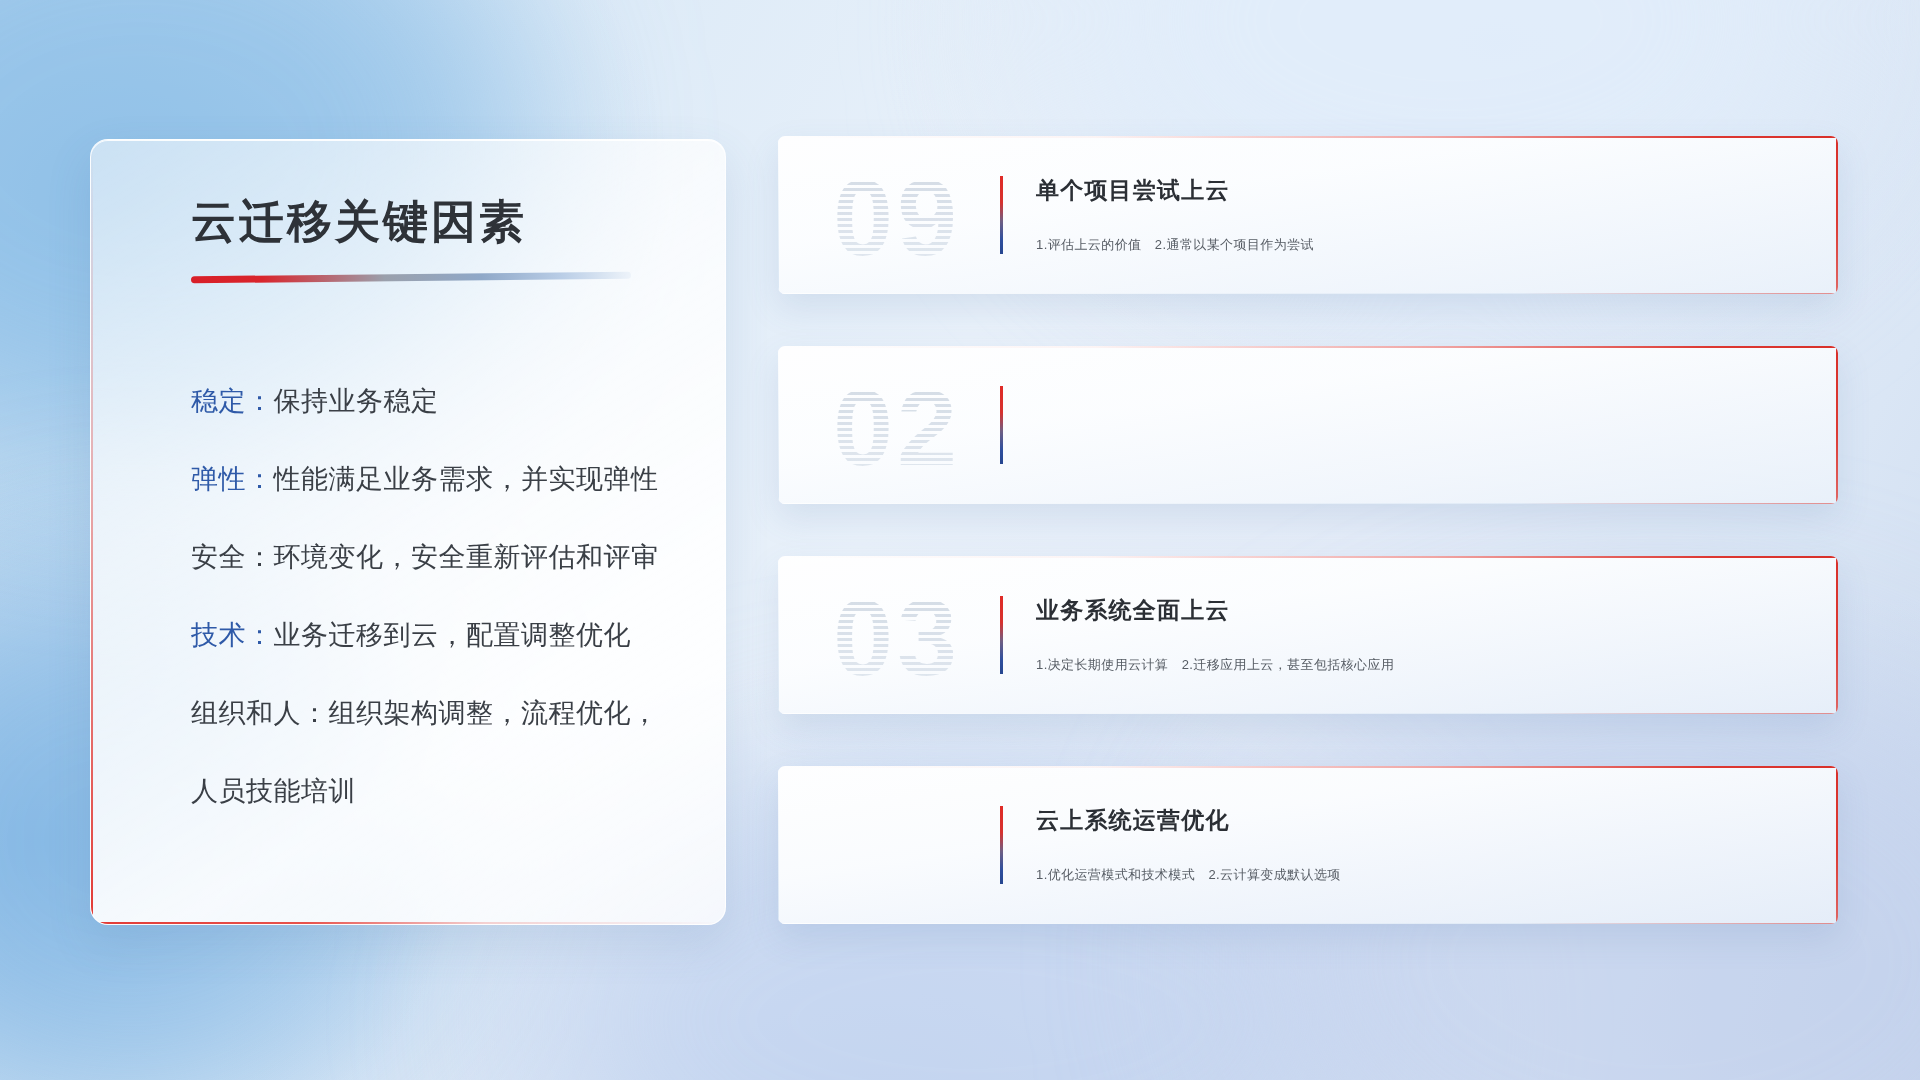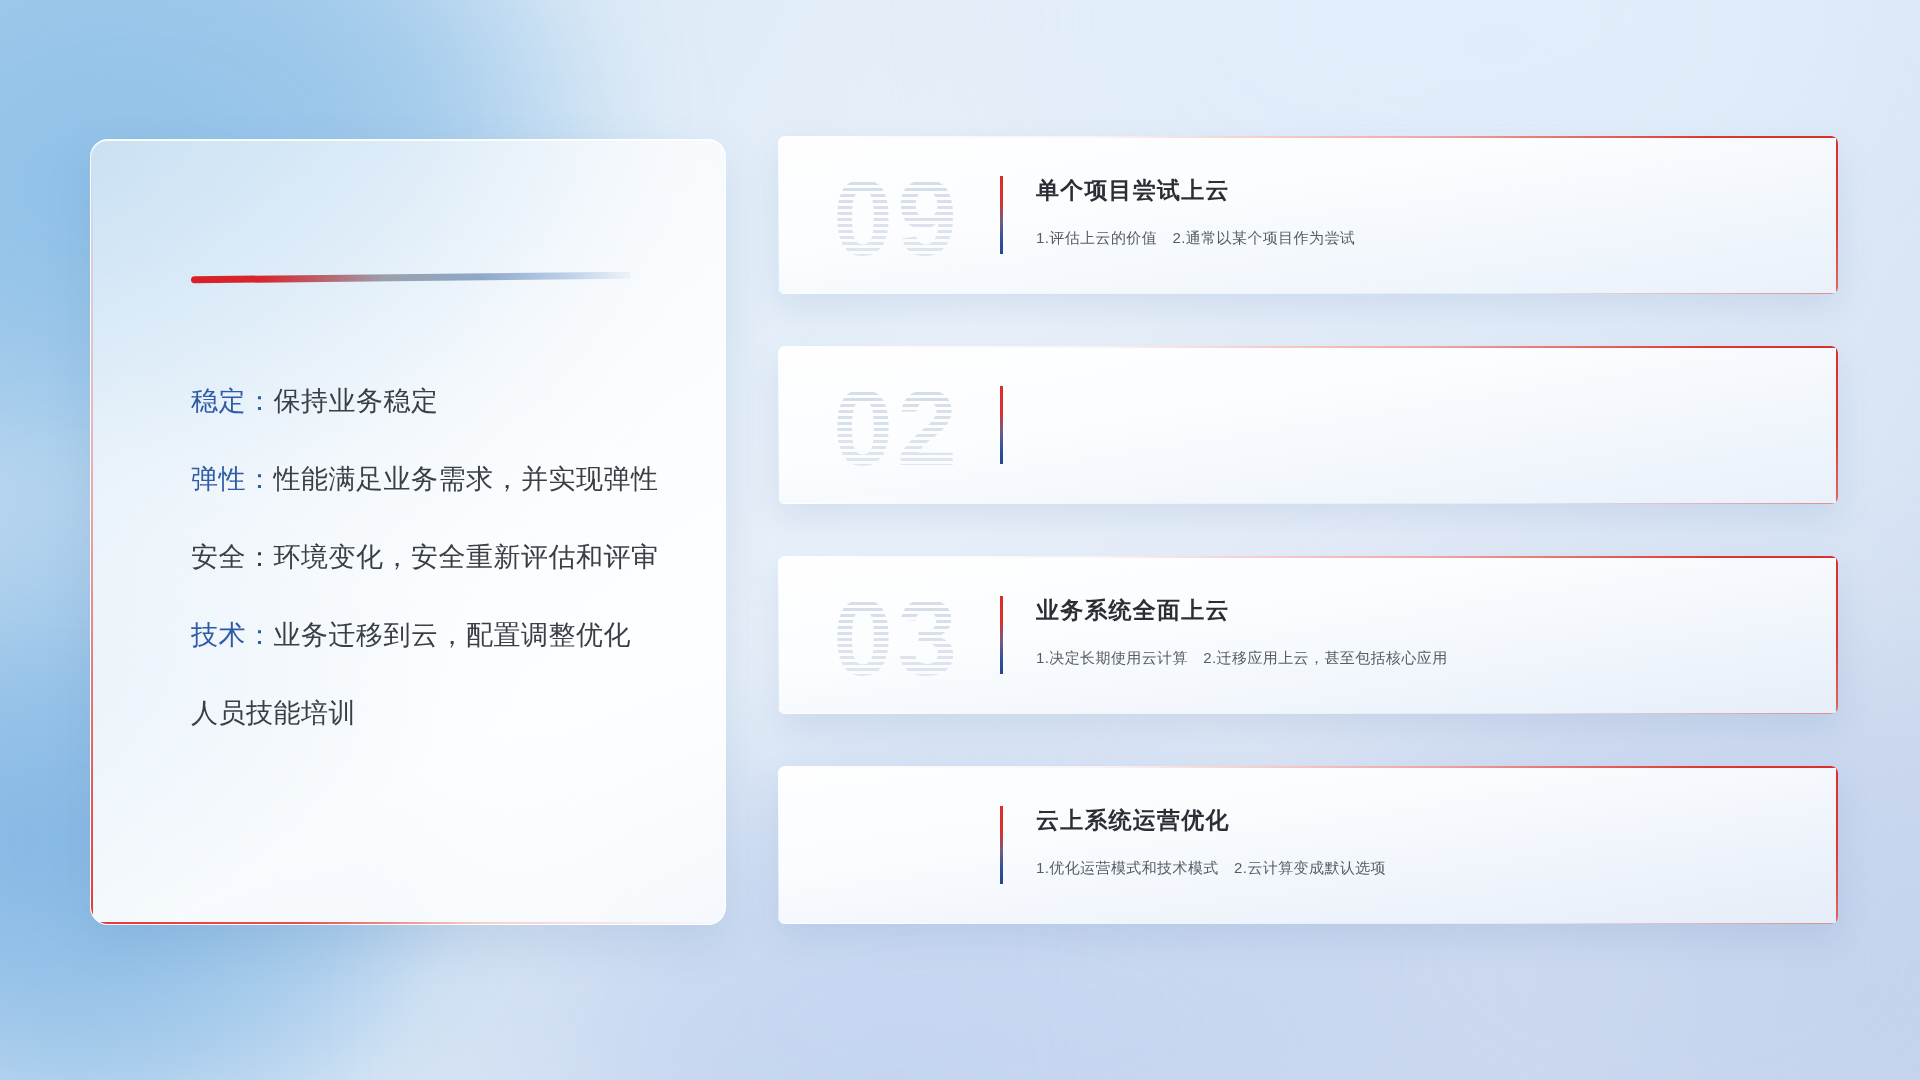--- a/index.html
+++ b/index.html
@@ -136,6 +136,7 @@
 <div class="stage">
 
   <section class="left-card">
+    <h1 class="lc-title">云迁移关键因素</h1>
     <div class="lc-rule"></div>
     <div class="lc-list">
 

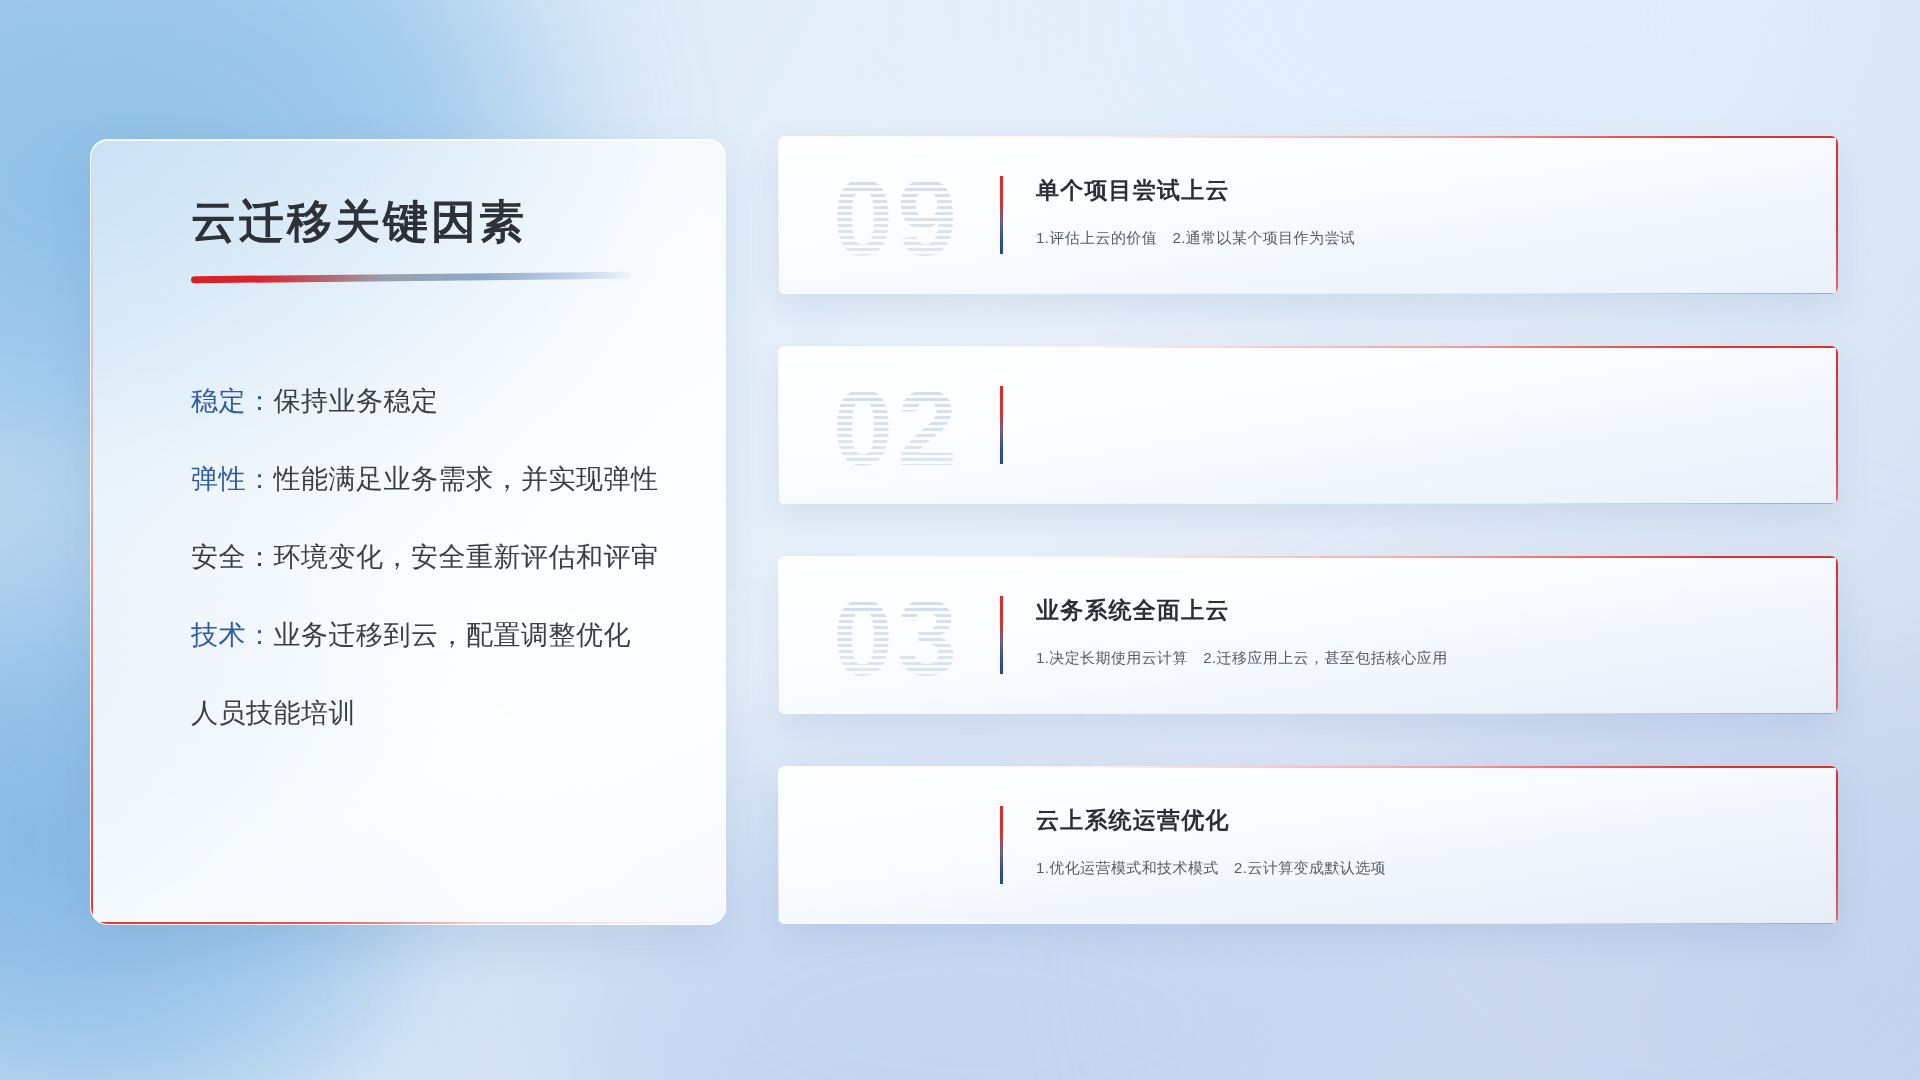--- a/index.html
+++ b/index.html
@@ -120,7 +120,7 @@
     line-height:44px; white-space:nowrap;
   }
   .rc-desc {
-    margin-top:13px; font-size:15px; color:#565c64; letter-spacing:0.4px;
+    margin-top:20px; font-size:13px; color:#565c64; letter-spacing:0.4px;
     line-height:26px; white-space:pre; font-weight:400;
   }
 </style>

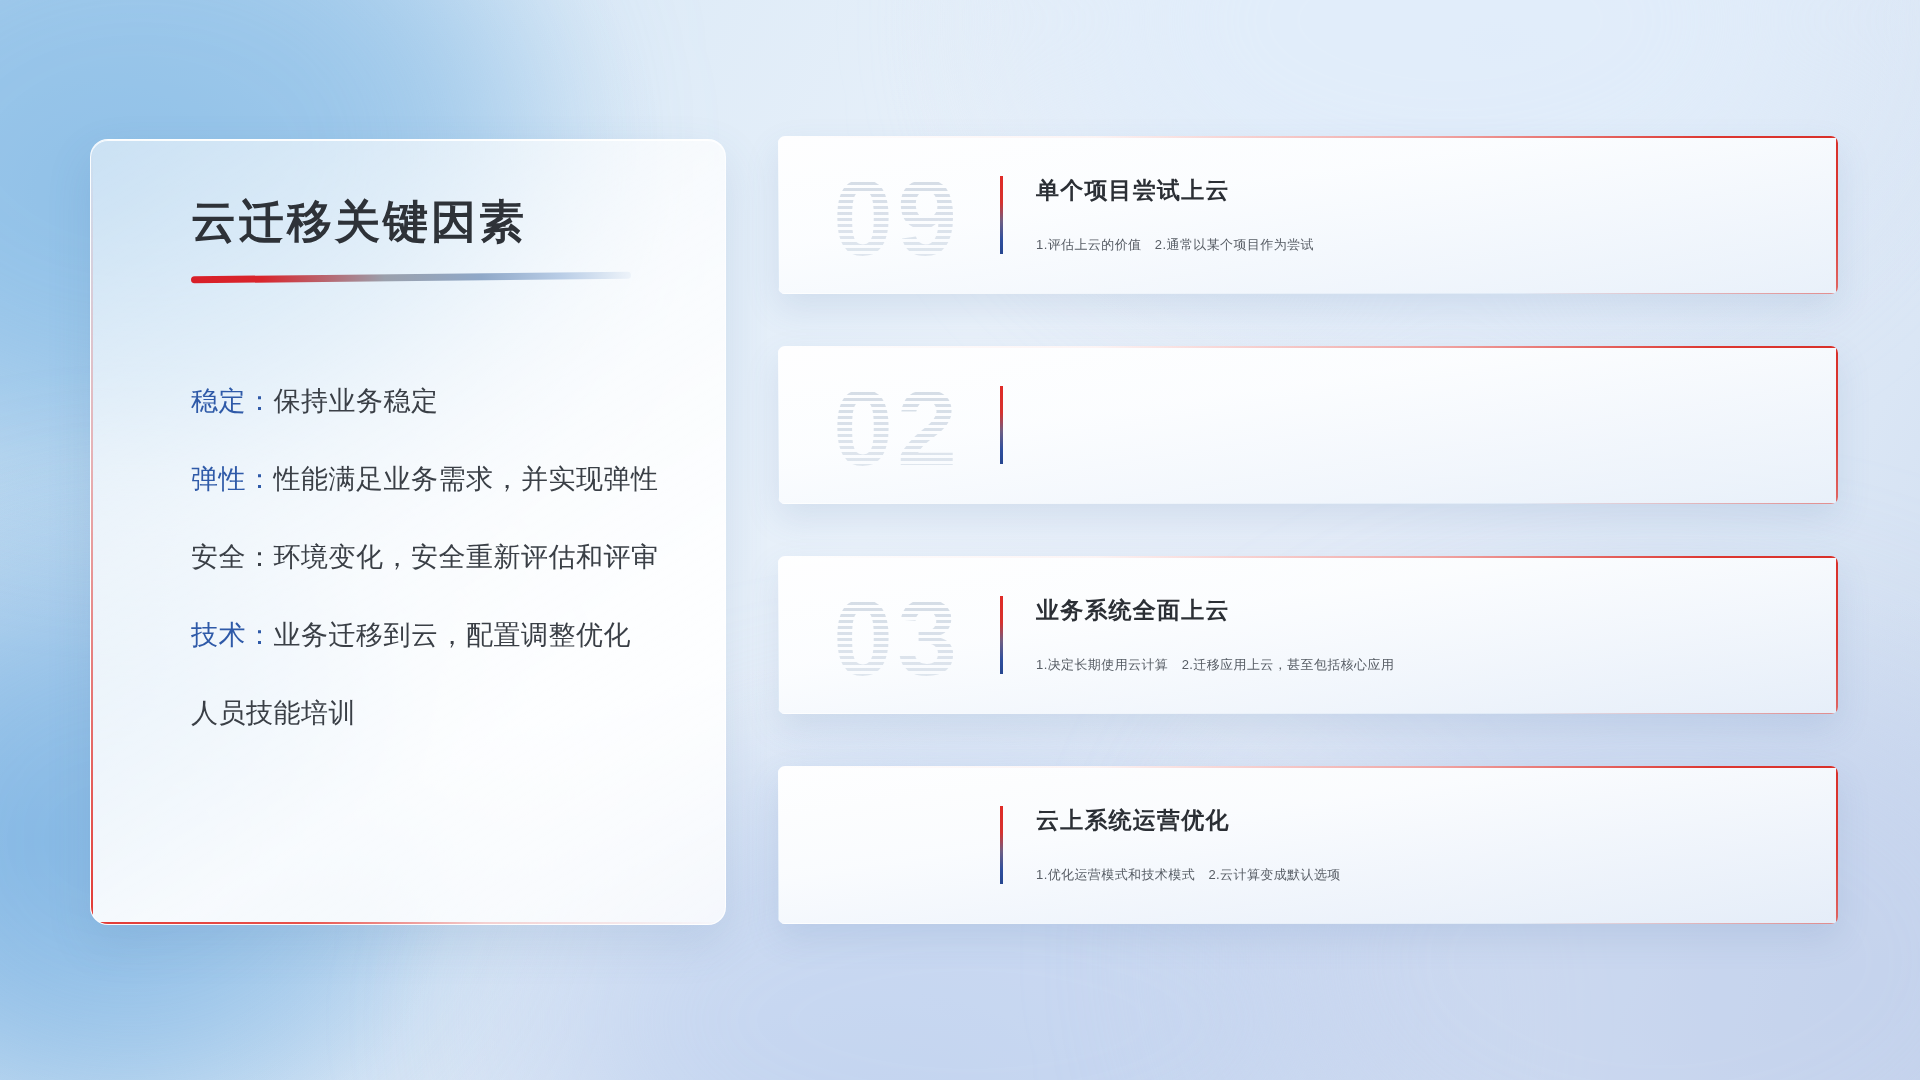--- a/index.html
+++ b/index.html
@@ -156,6 +156,9 @@
         <span class="key">技术：</span><span>业务迁移到云，配置调整优化</span>
       </div>
 
+      <div class="lc-row">
+        <span class="key plain">组织和人：</span><span>组织架构调整，流程优化，</span>
+      </div>
 
       <div class="lc-row cont">
         <span class="key plain"></span><span>人员技能培训</span>

